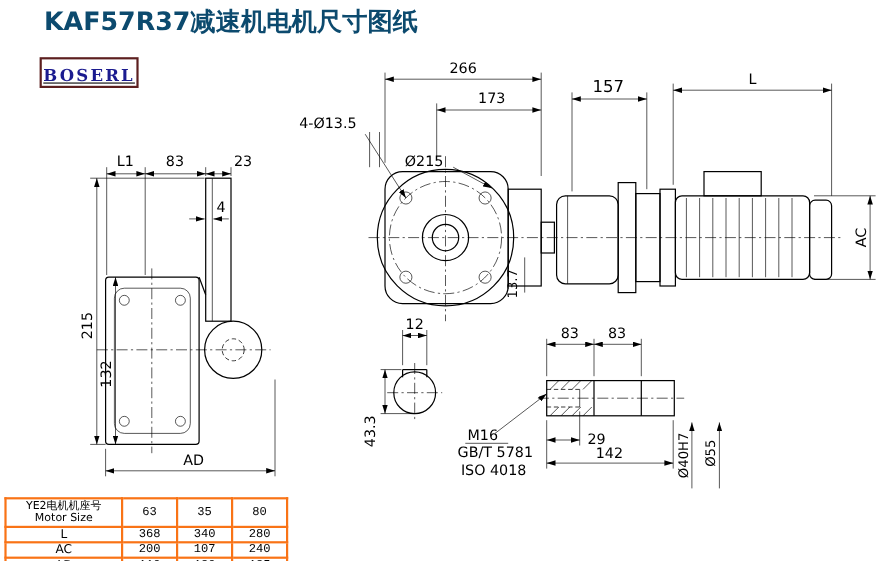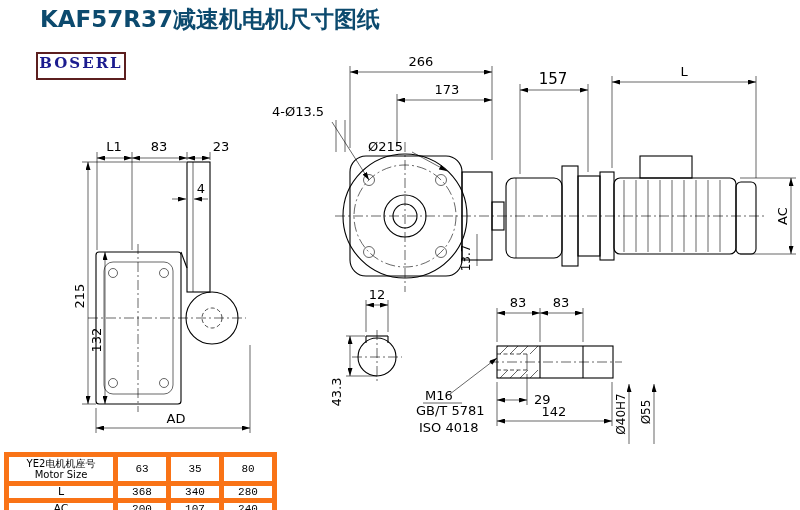--- a/index.html
+++ b/index.html
@@ -7,7 +7,7 @@
   .abs{position:absolute;}
   #page-title{left:8px;top:4px;font-size:23px;font-weight:bold;color:#0c4a6e;margin-left:32px;}
   #brand-logo{left:36px;top:52px;width:86px;height:24px;border:2px solid #5c1f1f;
-    display:flex;align-items:flex-start;justify-content:center;}
+    display:flex;align-items:flex-end;justify-content:center;text-decoration:underline;}
   #brand-logo span{color:#1b1b8f;font-family:"DejaVu Serif",serif;font-weight:bold;
     font-size:15px;letter-spacing:2px;}
   svg{position:absolute;left:0;top:0;}

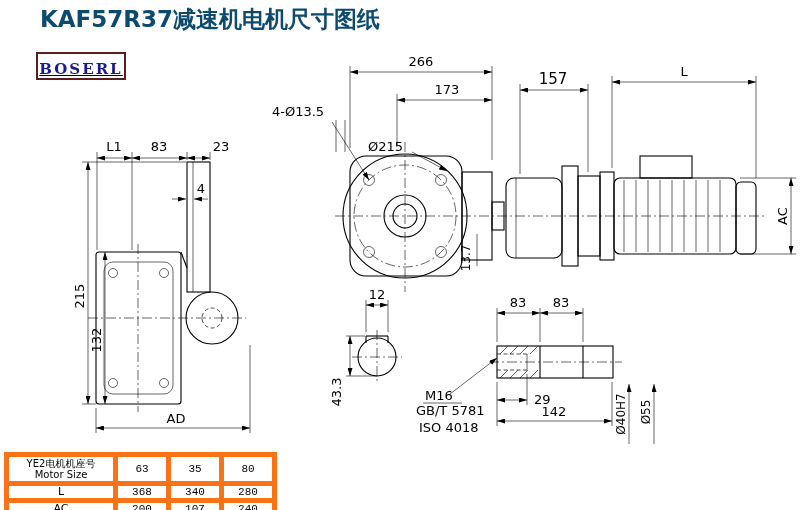--- a/index.html
+++ b/index.html
@@ -19,7 +19,7 @@
   .hid{stroke:#000;fill:none;stroke-dasharray:4 2.5;stroke-width:0.7;}
   table#size-table{position:absolute;left:4px;top:452px;border-collapse:collapse;
     table-layout:fixed;font-size:11px;}
-  #size-table td{border:5px solid #f97316;text-align:center;padding:0;line-height:12px;
+  #size-table td{border:2px solid #f97316;text-align:center;padding:0;line-height:12px;
     height:12px;overflow:hidden;}
   #size-table td.hd{height:24px;}
   #size-table .c0{width:104px;}

